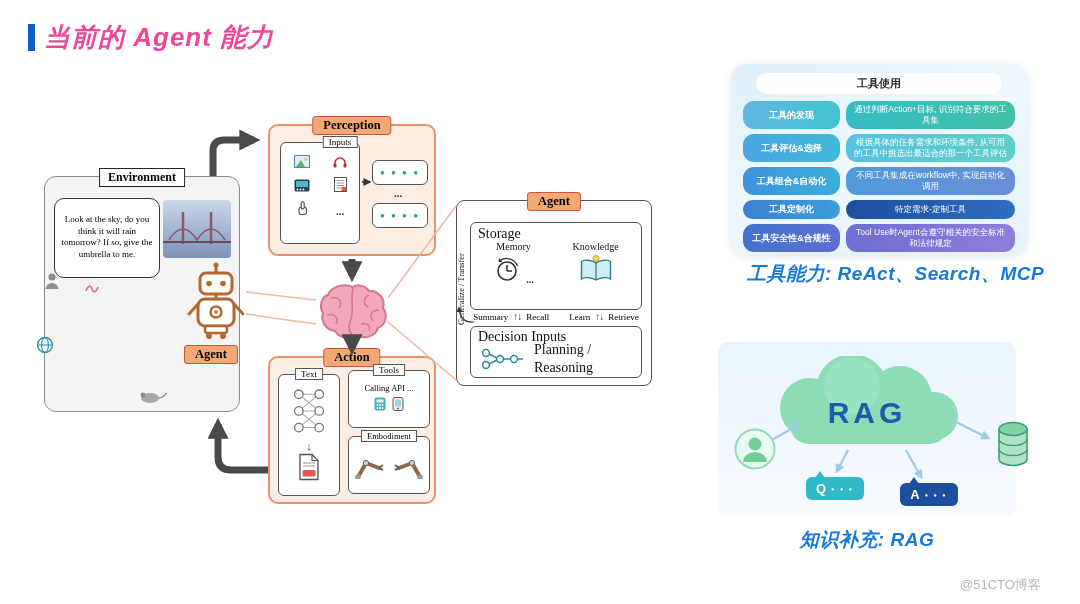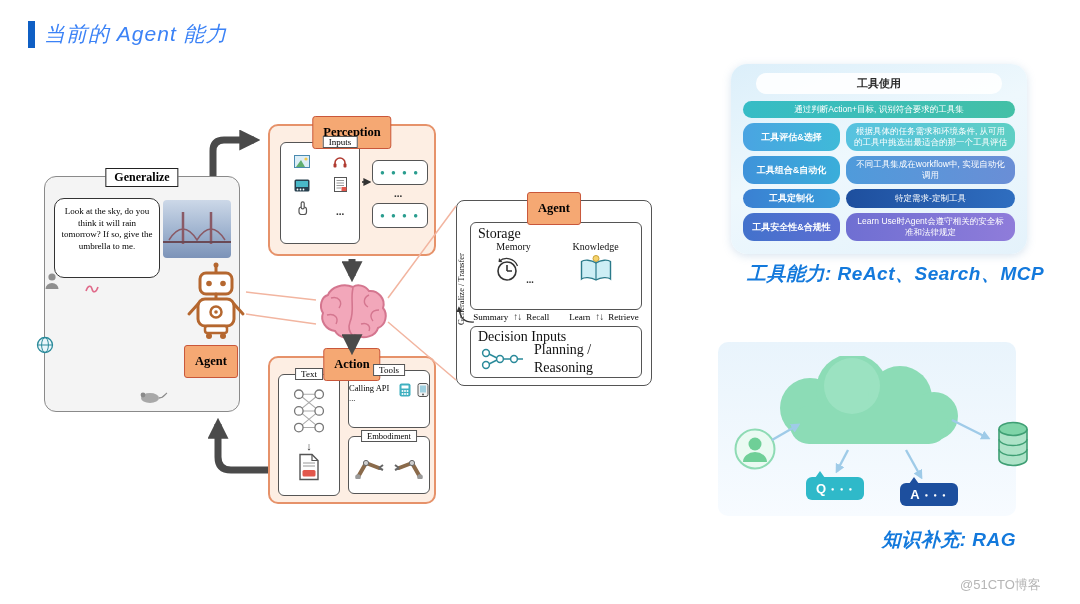--- a/index.html
+++ b/index.html
@@ -10,7 +10,7 @@
   
   .title-wrap{left:28px;top:20px;display:flex;align-items:center;gap:9px}
   .title-bar{width:7px;height:27px;background:#0f5fc4}
-  .title-text{color:#3b82f6;font-size:21px;font-weight:normal;font-style:italic;letter-spacing:1px;white-space:nowrap}
+  .title-text{color:#ec4899;font-size:26px;font-weight:bold;font-style:italic;letter-spacing:1px;white-space:nowrap}
   
   .env-box{left:44px;top:176px;width:196px;height:236px;background:#f4f4f4;border:1.6px solid #8a8a8a;border-radius:12px}
   .tag{background:#fff;border:1.5px solid #222;padding:1px 8px;font-family:"Liberation Serif",serif;font-weight:bold;font-size:12px;transform:translateX(-50%);white-space:nowrap;z-index:3}

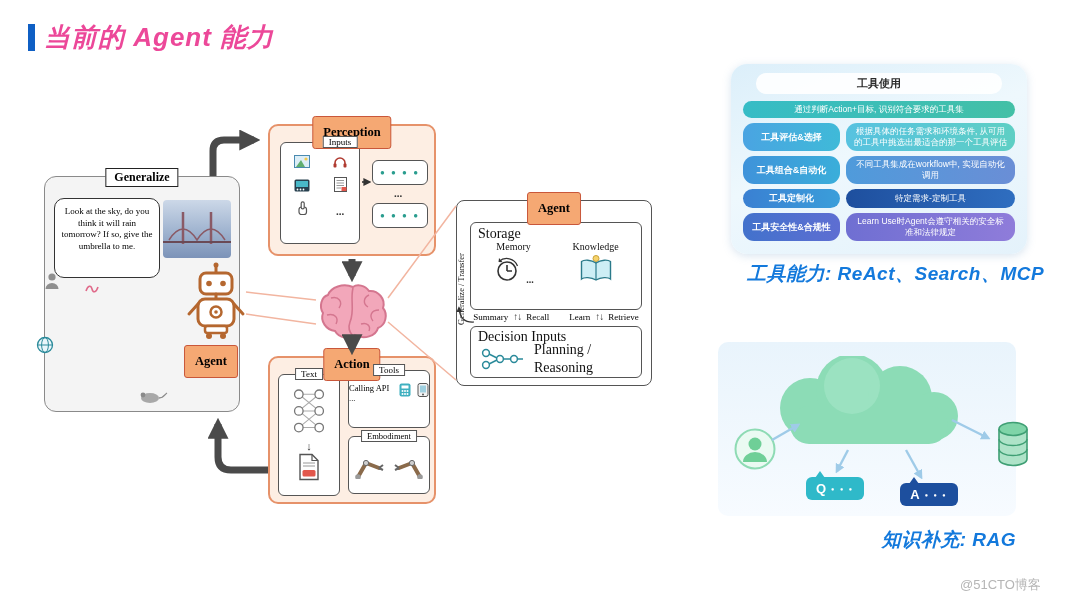--- a/index.html
+++ b/index.html
@@ -313,6 +313,7 @@
     <div class="tool-title-pill">工具使用</div>
     <div class="trows">
       <div class="trow r1">
+        <div class="tlabel">工具的发现</div>
         <div class="tdesc">通过判断Action+目标, 识别符合要求的工具集</div>
       </div>
       <div class="trow r2">

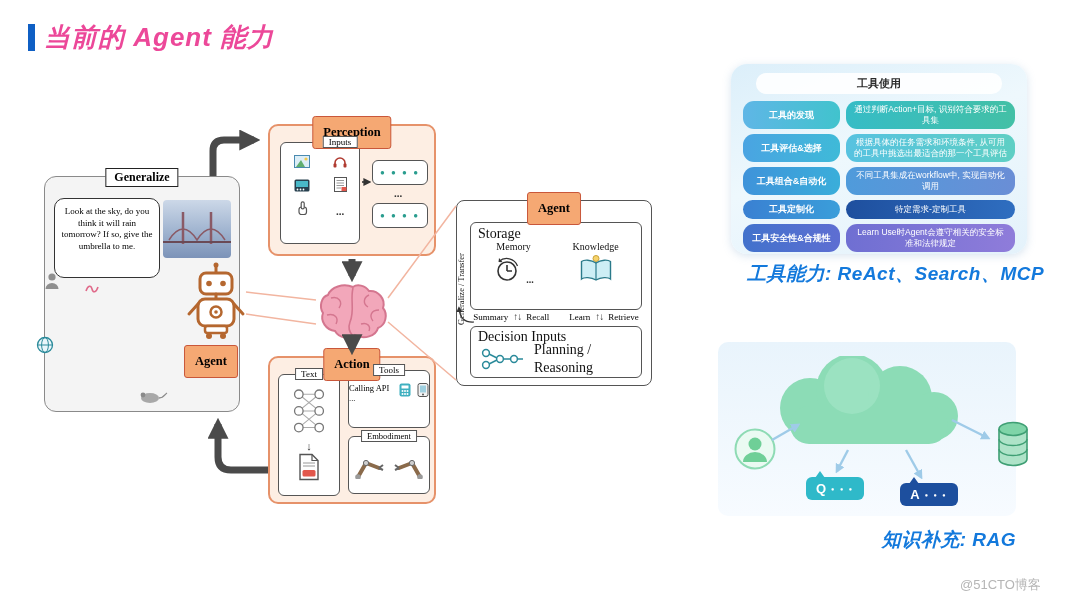--- a/index.html
+++ b/index.html
@@ -14,7 +14,7 @@
   
   .env-box{left:44px;top:176px;width:196px;height:236px;background:#f4f4f4;border:1.6px solid #8a8a8a;border-radius:12px}
   .tag{background:#fff;border:1.5px solid #222;padding:1px 8px;font-family:"Liberation Serif",serif;font-weight:bold;font-size:12px;transform:translateX(-50%);white-space:nowrap;z-index:3}
-  .otag{background:#f5a873;border:1.5px solid #c9573a;border-radius:3px;padding:8px 10px;font-family:"Liberation Serif",serif;font-weight:bold;font-size:12.5px;transform:translateX(-50%);white-space:nowrap;z-index:3}
+  .otag{background:#f5a873;border:1.5px solid #c9573a;border-radius:3px;padding:1px 10px;font-family:"Liberation Serif",serif;font-weight:bold;font-size:12.5px;transform:translateX(-50%);white-space:nowrap;z-index:3}
   .stag{background:#fff;border:1.2px solid #555;padding:0 5px;font-family:"Liberation Serif",serif;font-size:9px;transform:translateX(-50%);white-space:nowrap;z-index:3}
   .panelbox{background:#fff;border:1.3px solid #555;border-radius:6px}
   .bubble{background:#fff;border:1.5px solid #333;border-radius:10px;font-family:"Liberation Serif",serif;font-size:9px;line-height:1.3;text-align:center;padding:7px 5px;z-index:2}

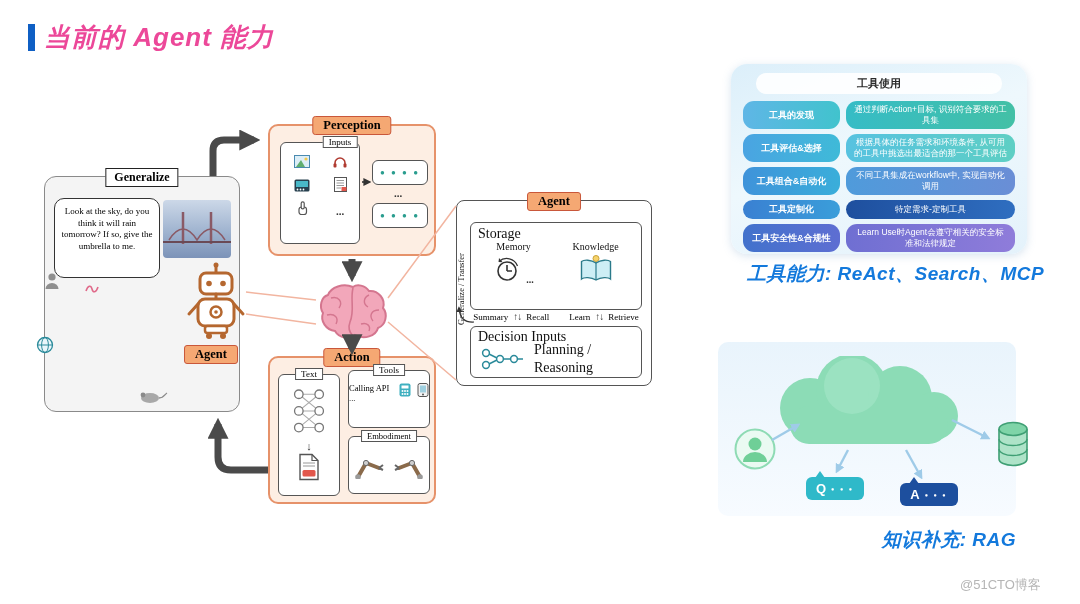--- a/index.html
+++ b/index.html
@@ -66,7 +66,7 @@
   </div>
 
   <div class="abs env-box"></div>
-  <div class="abs tag" style="left:142px;top:168px">Generalize</div>
+  <div class="abs tag" style="left:142px;top:168px">Environment</div>
 
   <div class="abs bridge">
     <svg width="68" height="58">

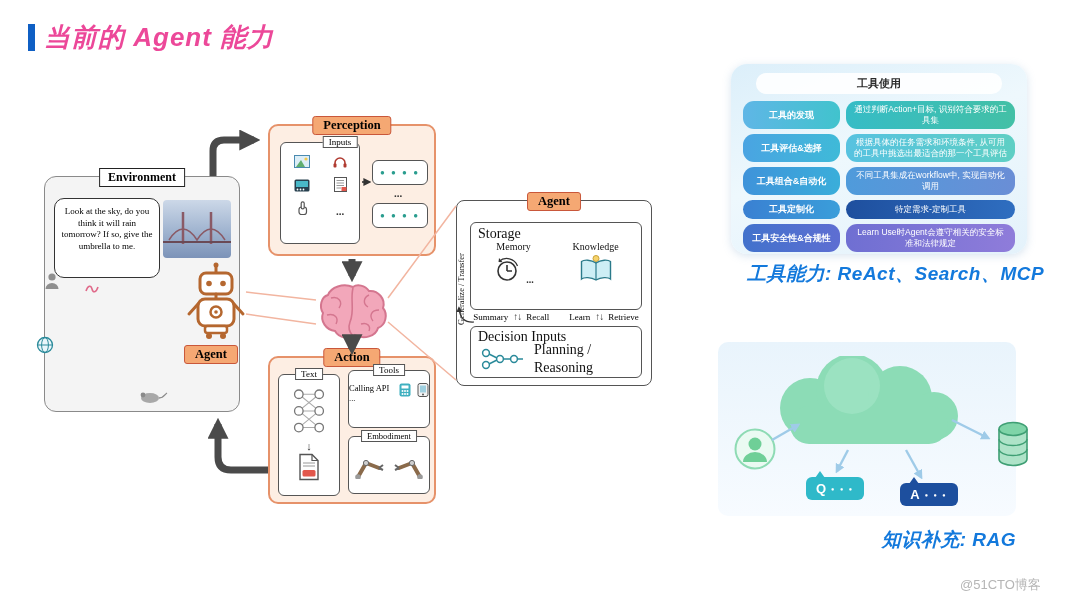--- a/index.html
+++ b/index.html
@@ -17,7 +17,7 @@
   .otag{background:#f5a873;border:1.5px solid #c9573a;border-radius:3px;padding:1px 10px;font-family:"Liberation Serif",serif;font-weight:bold;font-size:12.5px;transform:translateX(-50%);white-space:nowrap;z-index:3}
   .stag{background:#fff;border:1.2px solid #555;padding:0 5px;font-family:"Liberation Serif",serif;font-size:9px;transform:translateX(-50%);white-space:nowrap;z-index:3}
   .panelbox{background:#fff;border:1.3px solid #555;border-radius:6px}
-  .bubble{background:#fff;border:1.5px solid #333;border-radius:10px;font-family:"Liberation Serif",serif;font-size:9px;line-height:1.3;text-align:center;padding:7px 5px;z-index:2}
+  .bubble{background:#fff;border:1.5px solid #333;border-radius:10px;font-family:"Liberation Serif",serif;font-size:9px;line-height:1.3;text-align:center;padding:15px 5px;z-index:2}
   .orange-outer{background:#fdeee3;border:2px solid #e6926a;border-radius:10px}
   .bridge{left:163px;top:200px;width:68px;height:58px;border-radius:4px;background:linear-gradient(180deg,#ccd8e8 0%,#9fb3cf 55%,#7c93b8 100%);overflow:hidden;z-index:2}
   .inputs-grid{left:286px;top:154px;width:70px;display:grid;grid-template-columns:1fr 1fr;gap:5px 6px;justify-items:center;align-items:center}

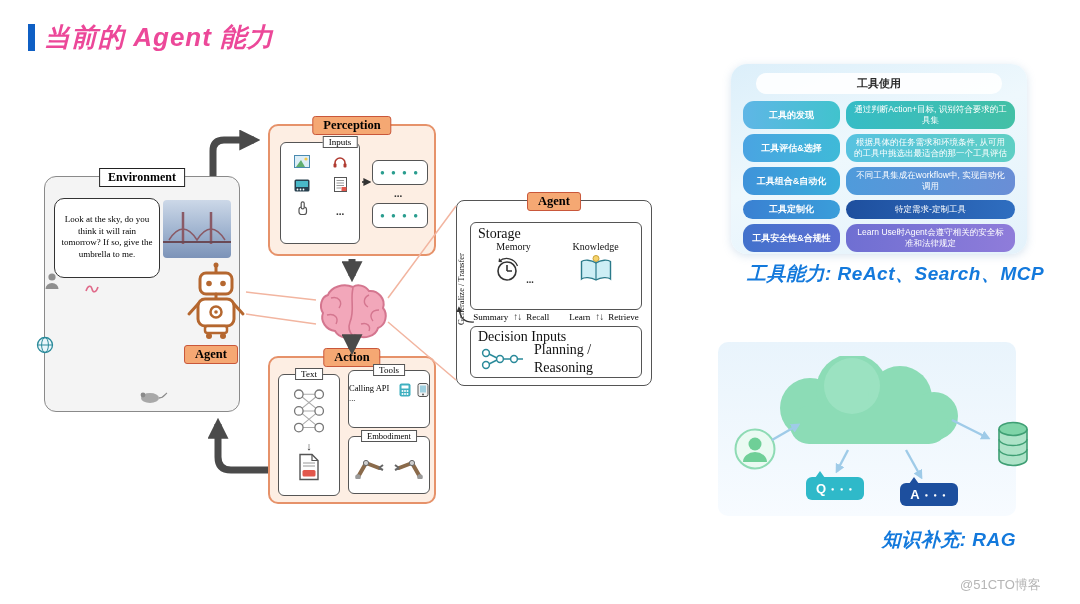--- a/index.html
+++ b/index.html
@@ -330,7 +330,7 @@
       </div>
       <div class="trow r5">
         <div class="tlabel">工具安全性&amp;合规性</div>
-        <div class="tdesc">Learn Use时Agent会遵守相关的安全标准和法律规定</div>
+        <div class="tdesc">Tool Use时Agent会遵守相关的安全标准和法律规定</div>
       </div>
     </div>
   </div>

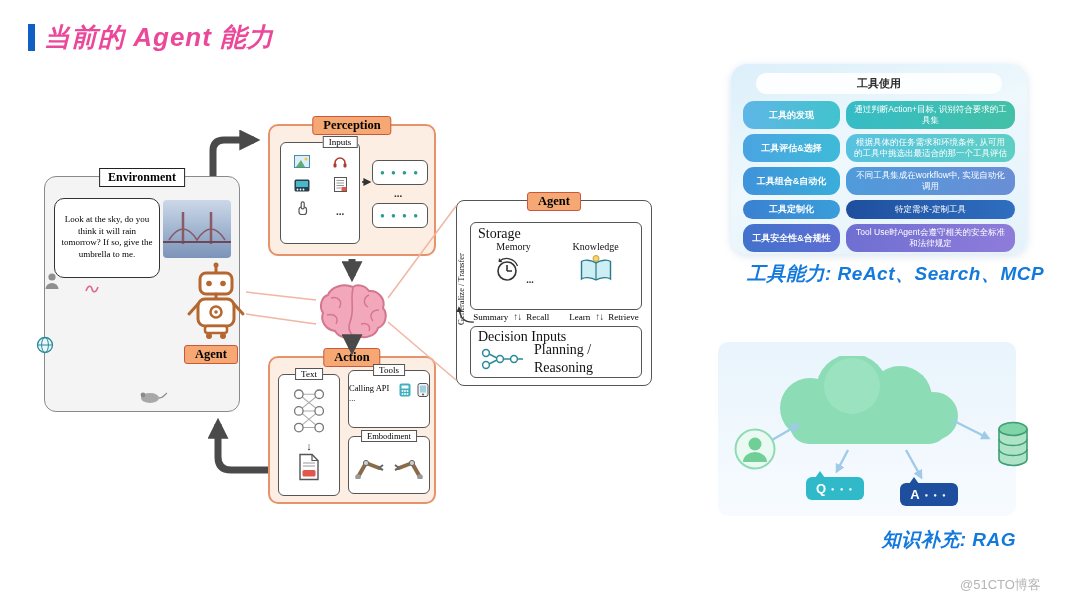--- a/index.html
+++ b/index.html
@@ -210,7 +210,7 @@
   <div class="abs stag" style="left:309px;top:368px">Text</div>
 
   <div class="abs panelbox" style="left:348px;top:370px;width:82px;height:58px">
-    <div style="display:flex;flex-direction:row;padding-top:12px;gap:4px">
+    <div style="display:flex;flex-direction:column;align-items:center;padding-top:12px;gap:4px">
       <span class="serif" style="font-size:8.5px">Calling API ...</span>
       <span style="display:flex;gap:6px">
         <svg width="12" height="14">

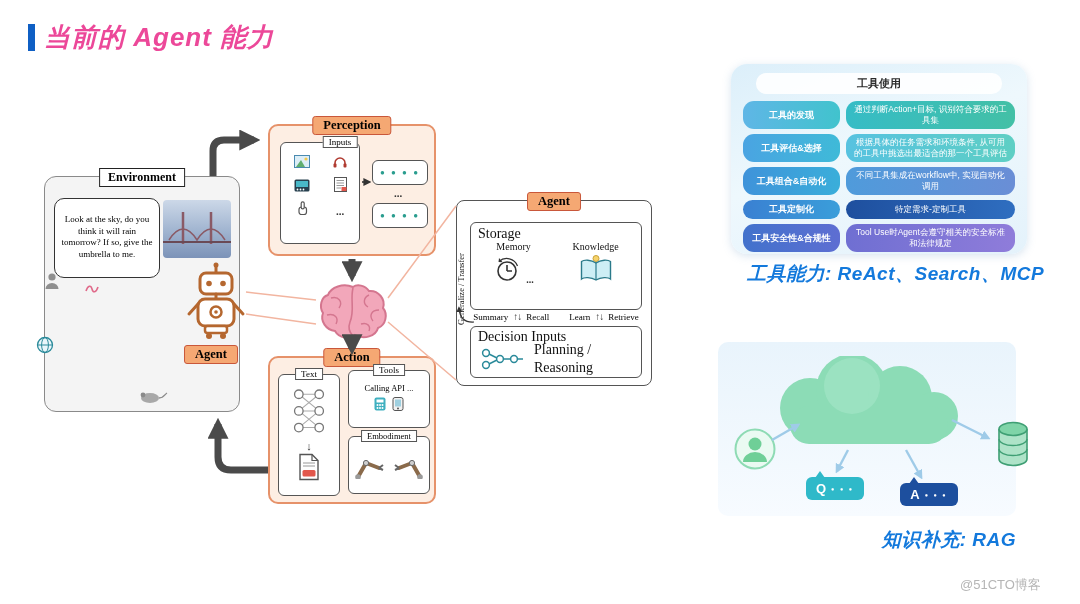--- a/index.html
+++ b/index.html
@@ -350,6 +350,7 @@
       </g>
       <circle cx="90" cy="30" r="28" fill="#a5e6c8" opacity="0.6"></circle>
     </svg>
+    <div class="cloud-text">RAG</div>
   </div>
 
   <span class="abs" style="left:733px;top:427px;z-index:2">

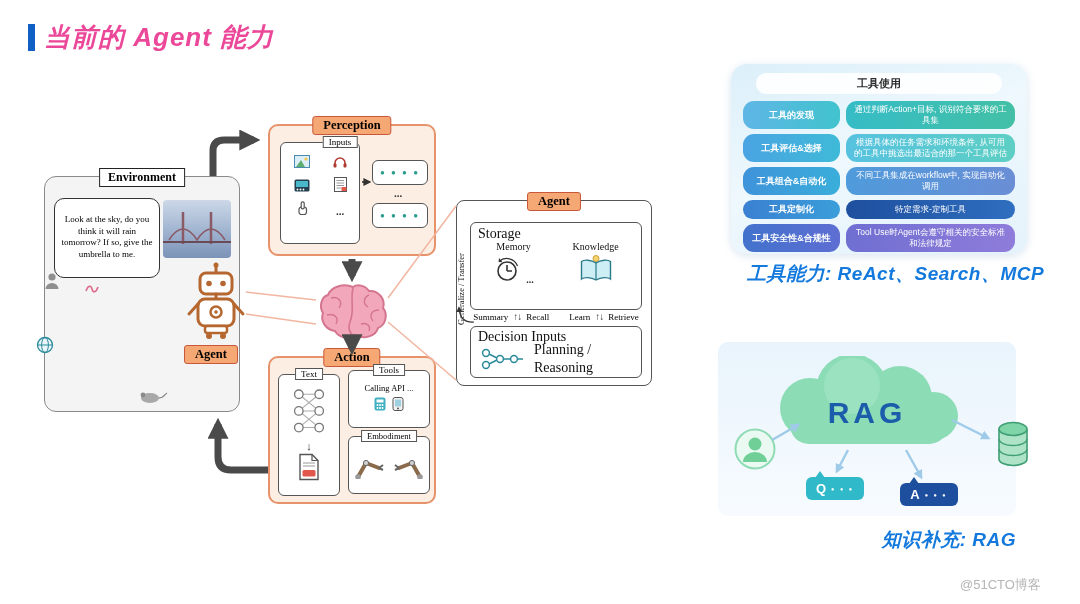--- a/index.html
+++ b/index.html
@@ -378,7 +378,7 @@
     <span class="dots">● ● ●</span>
   </div>
 
-  <div class="abs blue-caption" style="left:718px;top:527px;width:298px;text-align:right">知识补充: RAG</div>
+  <div class="abs blue-caption" style="left:718px;top:527px;width:298px;text-align:center">知识补充: RAG</div>
 
   <div class="abs watermark">@51CTO博客</div>
 

